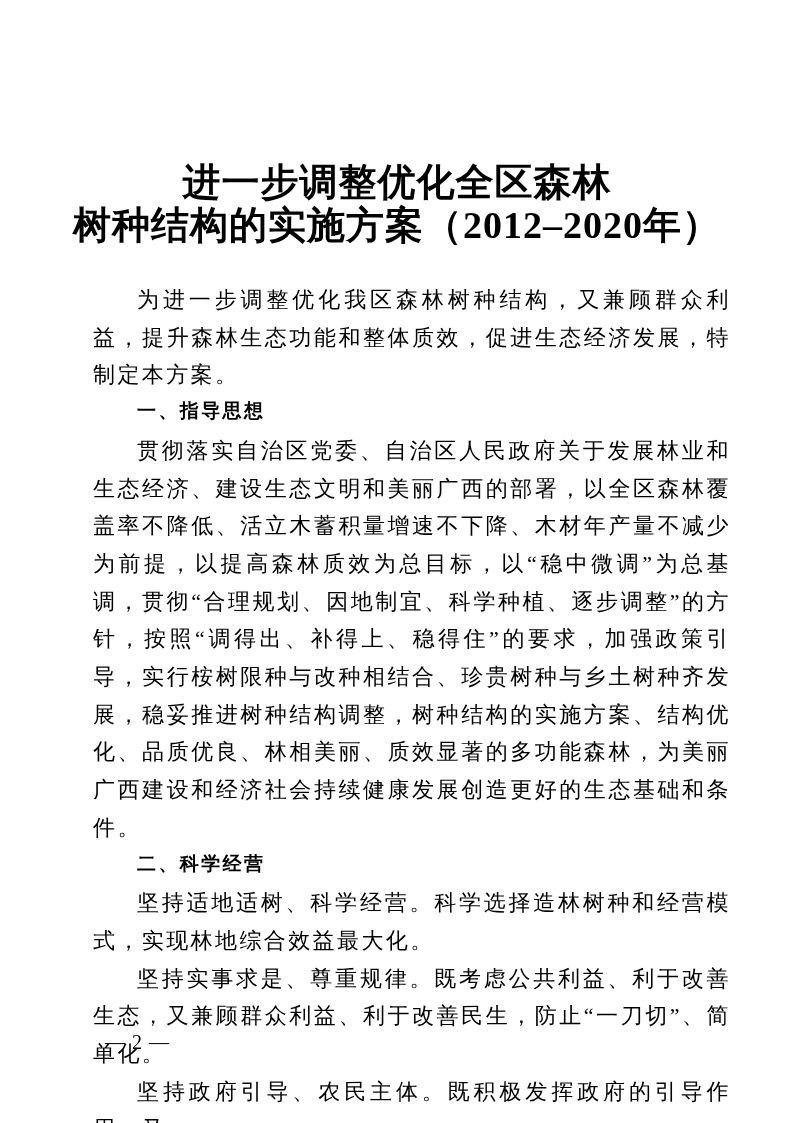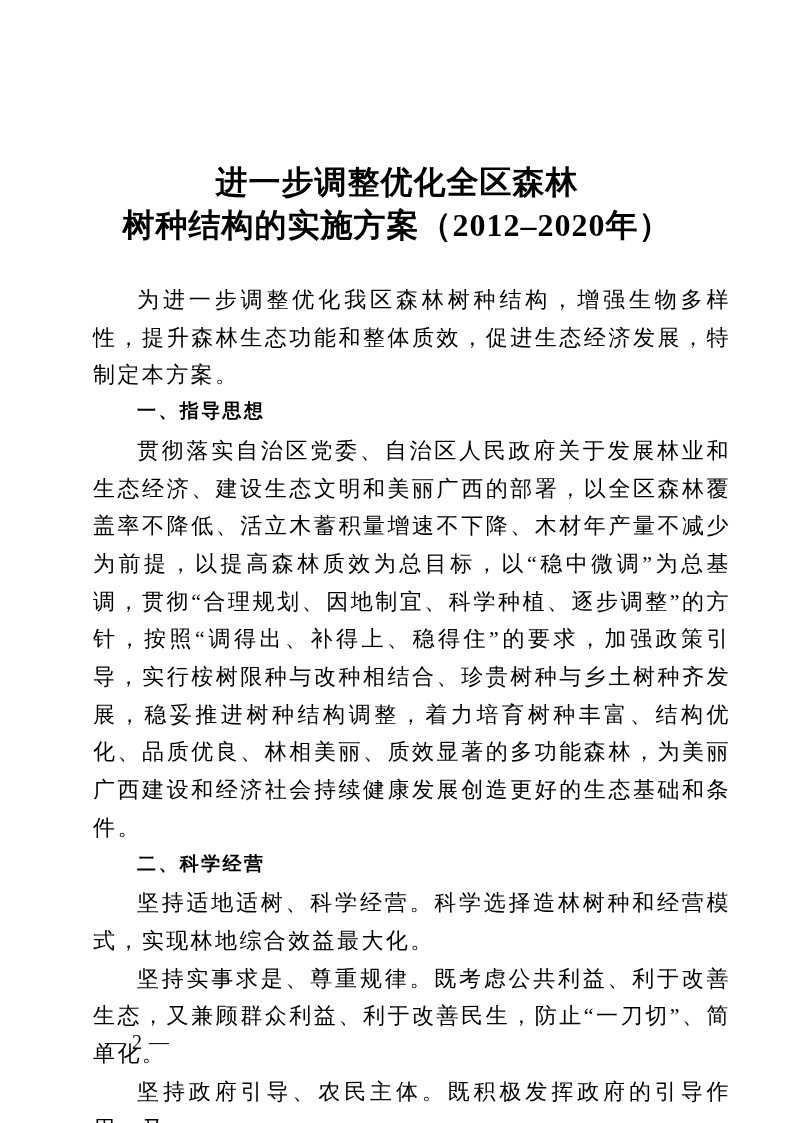--- a/index.html
+++ b/index.html
@@ -24,7 +24,7 @@
     text-align: center;
     font-family: "Liberation Serif", "DejaVu Serif", serif;
     font-weight: bold;
-    font-size: 32px;
+    font-size: 38px;
     line-height: 43px;
     letter-spacing: 1px;
     color: #000000;

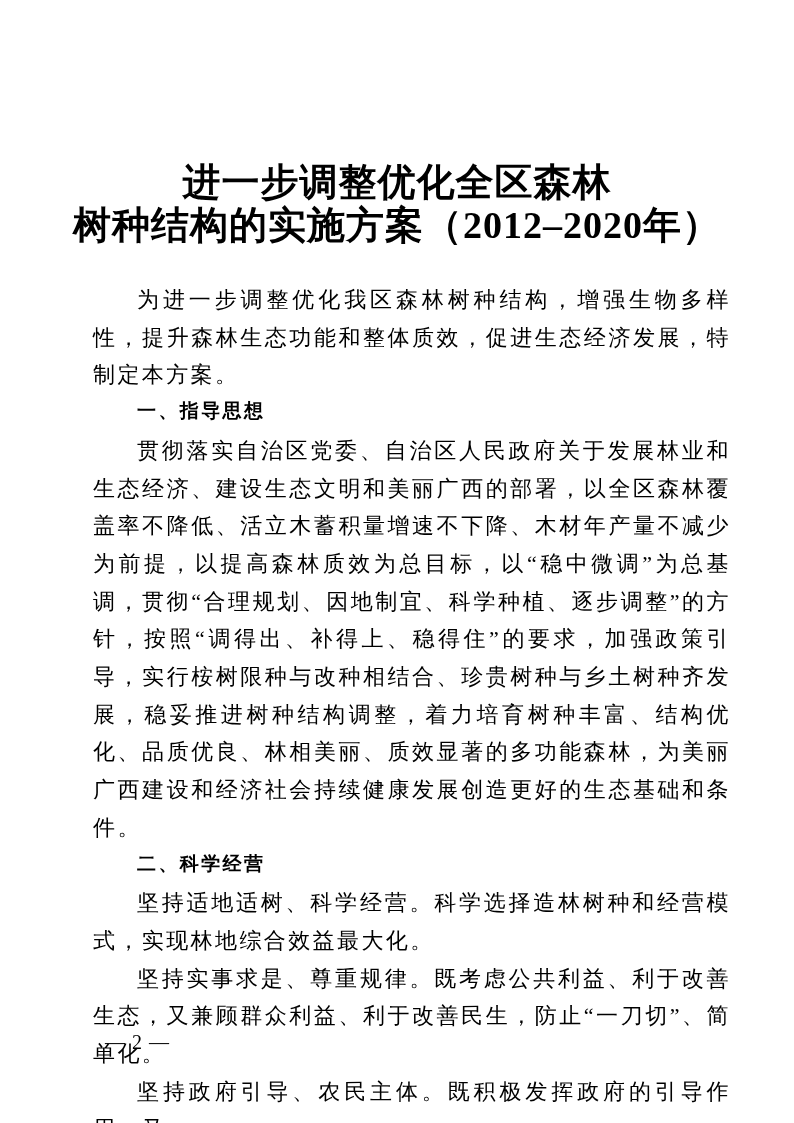--- a/index.html
+++ b/index.html
@@ -76,7 +76,7 @@
   </header>
 
   <main class="doc-body">
-    <p class="para">为进一步调整优化我区森林树种结构，增强生物多样性，提升森林生态功能和整体质效，促进生态经济发展，特制定本方案。</p>
+    <p class="para">为进一步调整优化我区森林树种结构，又兼顾群众利益，提升森林生态功能和整体质效，促进生态经济发展，特制定本方案。</p>
     <h2 class="section">一、指导思想</h2>
     <p class="para">贯彻落实自治区党委、自治区人民政府关于发展林业和生态经济、建设生态文明和美丽广西的部署，以全区森林覆盖率不降低、活立木蓄积量增速不下降、木材年产量不减少为前提，以提高森林质效为总目标，以“稳中微调”为总基调，贯彻“合理规划、因地制宜、科学种植、逐步调整”的方针，按照“调得出、补得上、稳得住”的要求，加强政策引导，实行桉树限种与改种相结合、珍贵树种与乡土树种齐发展，稳妥推进树种结构调整，着力培育树种丰富、结构优化、品质优良、林相美丽、质效显著的多功能森林，为美丽广西建设和经济社会持续健康发展创造更好的生态基础和条件。</p>
     <h2 class="section">二、科学经营</h2>

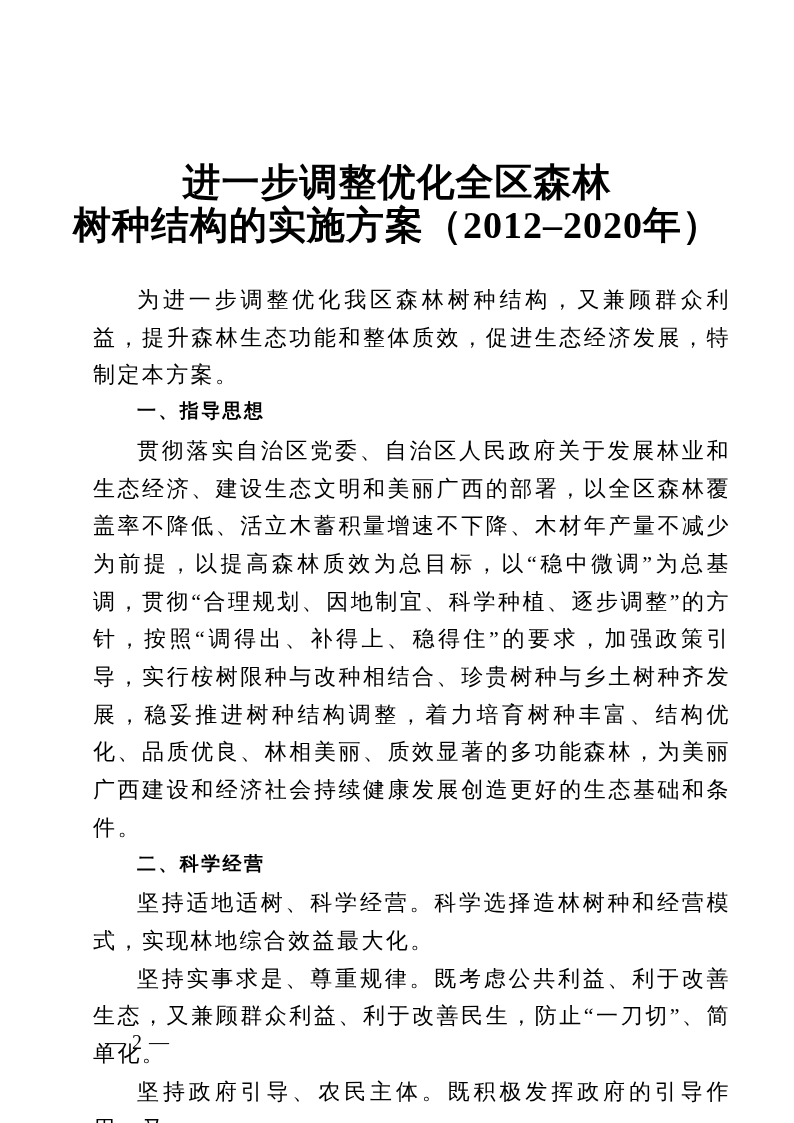--- a/index.html
+++ b/index.html
@@ -78,7 +78,7 @@
   <main class="doc-body">
     <p class="para">为进一步调整优化我区森林树种结构，又兼顾群众利益，提升森林生态功能和整体质效，促进生态经济发展，特制定本方案。</p>
     <h2 class="section">一、指导思想</h2>
-    <p class="para">贯彻落实自治区党委、自治区人民政府关于发展林业和生态经济、建设生态文明和美丽广西的部署，以全区森林覆盖率不降低、活立木蓄积量增速不下降、木材年产量不减少为前提，以提高森林质效为总目标，以“稳中微调”为总基调，贯彻“合理规划、因地制宜、科学种植、逐步调整”的方针，按照“调得出、补得上、稳得住”的要求，加强政策引导，实行桉树限种与改种相结合、珍贵树种与乡土树种齐发展，稳妥推进树种结构调整，着力培育树种丰富、结构优化、品质优良、林相美丽、质效显著的多功能森林，为美丽广西建设和经济社会持续健康发展创造更好的生态基础和条件。</p>
+    <p class="para">贯彻落实自治区党委、自治区人民政府关于发展林业和生态经济、建设生态文明和美丽广西的部署，以全区森林覆盖率不降低、活立木蓄积量增速不下降、木材年产量不减少为前提，以提高森林质效为总目标，以“稳中微调”为总基调，贯彻“合理规划、因地制宜、科学种植、逐步调整”的方针，按照“调得出、补得上、稳得住”的要求，加强政策引导，实行桉树限种与改种相结合、珍贵树种与乡土树种齐发展，稳妥推进树种结构调整，树种结构的实施方案、结构优化、品质优良、林相美丽、质效显著的多功能森林，为美丽广西建设和经济社会持续健康发展创造更好的生态基础和条件。</p>
     <h2 class="section">二、科学经营</h2>
     <p class="para">坚持适地适树、科学经营。科学选择造林树种和经营模式，实现林地综合效益最大化。</p>
     <p class="para">坚持实事求是、尊重规律。既考虑公共利益、利于改善生态，又兼顾群众利益、利于改善民生，防止“一刀切”、简单化。</p>

